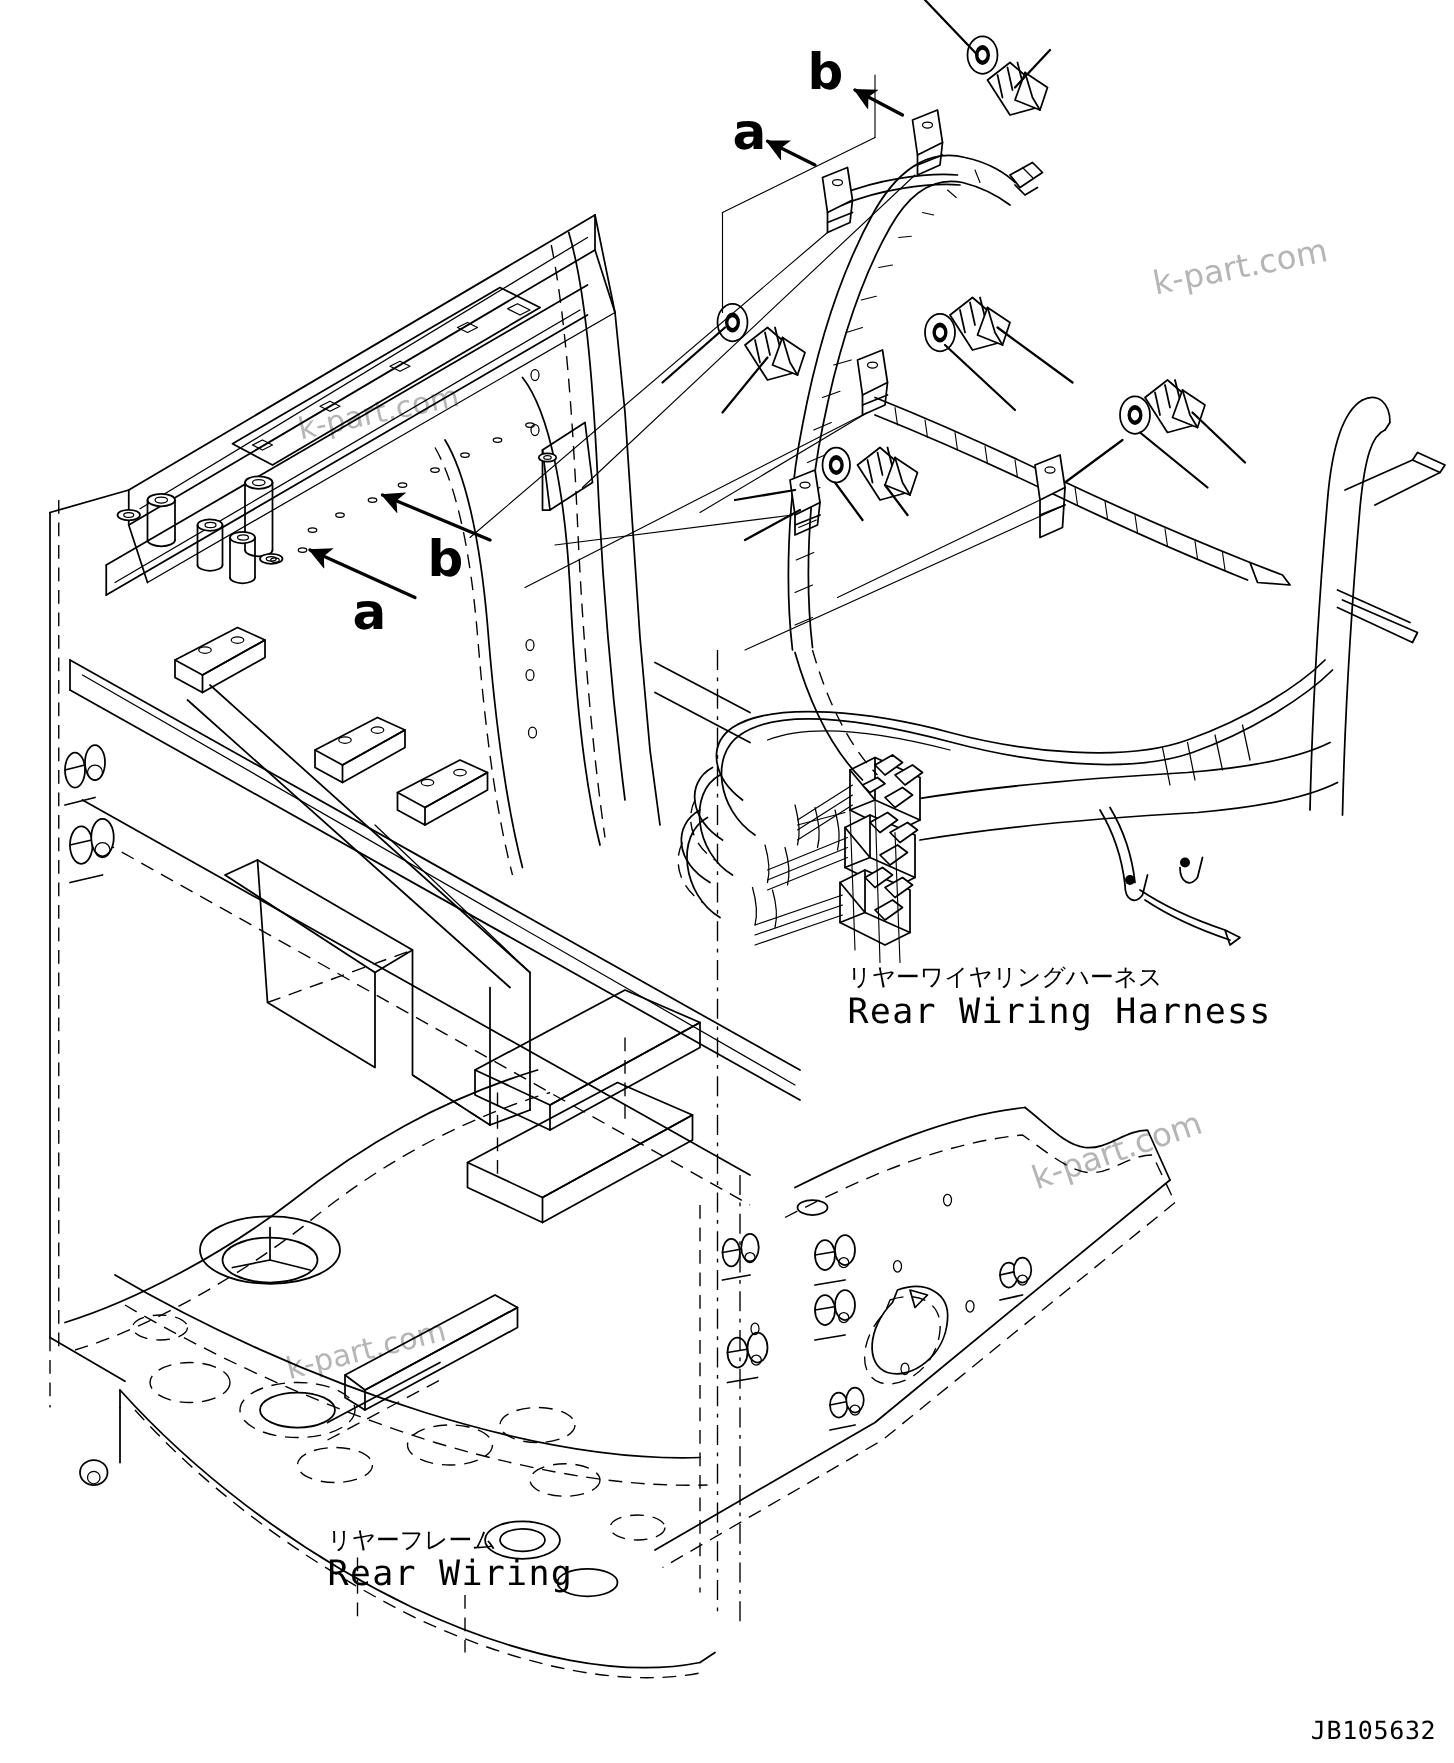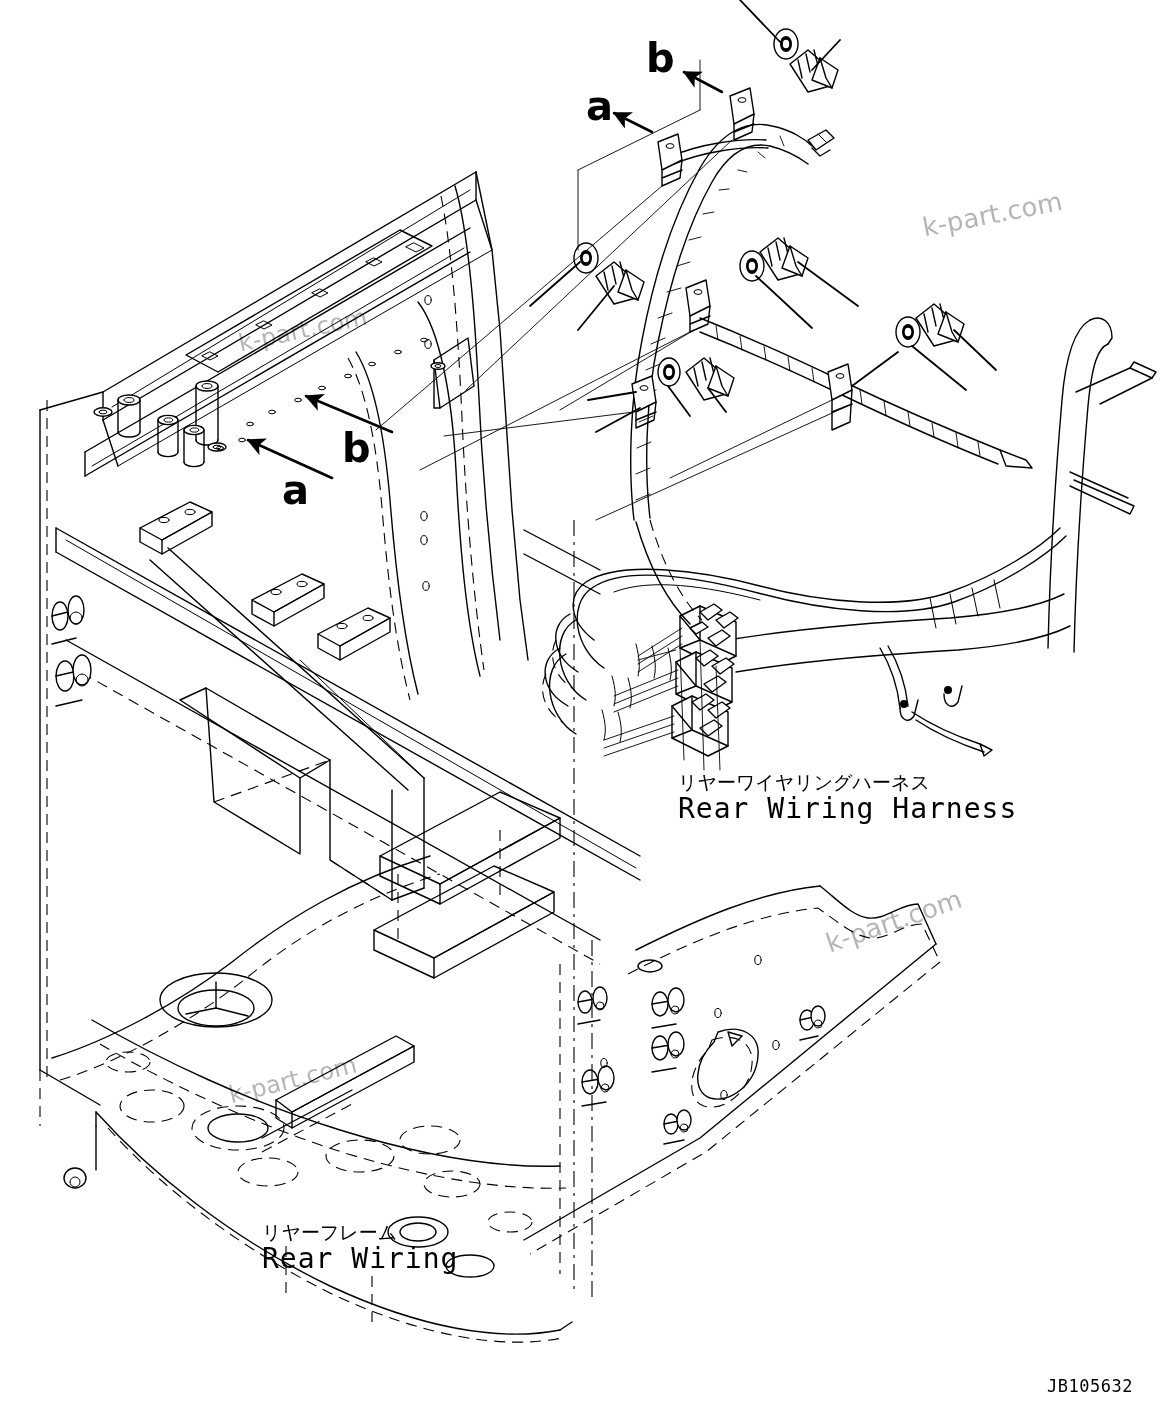--- a/index.html
+++ b/index.html
@@ -29,9 +29,9 @@
   .cap-jp{font-size:19px;letter-spacing:0px;line-height:1.12;}
   .cap-en{font-size:28px;letter-spacing:1px;line-height:1.12;font-weight:400;}
   .partno{
-    position:absolute;right:30px;bottom:14px;
+    position:absolute;right:14px;bottom:14px;
     font-family:"DejaVu Sans Mono",monospace;
-    font-size:17px;letter-spacing:0.5px;color:#000;
+    font-size:20px;letter-spacing:0.5px;color:#000;
   }
   .wm{
     position:absolute;

